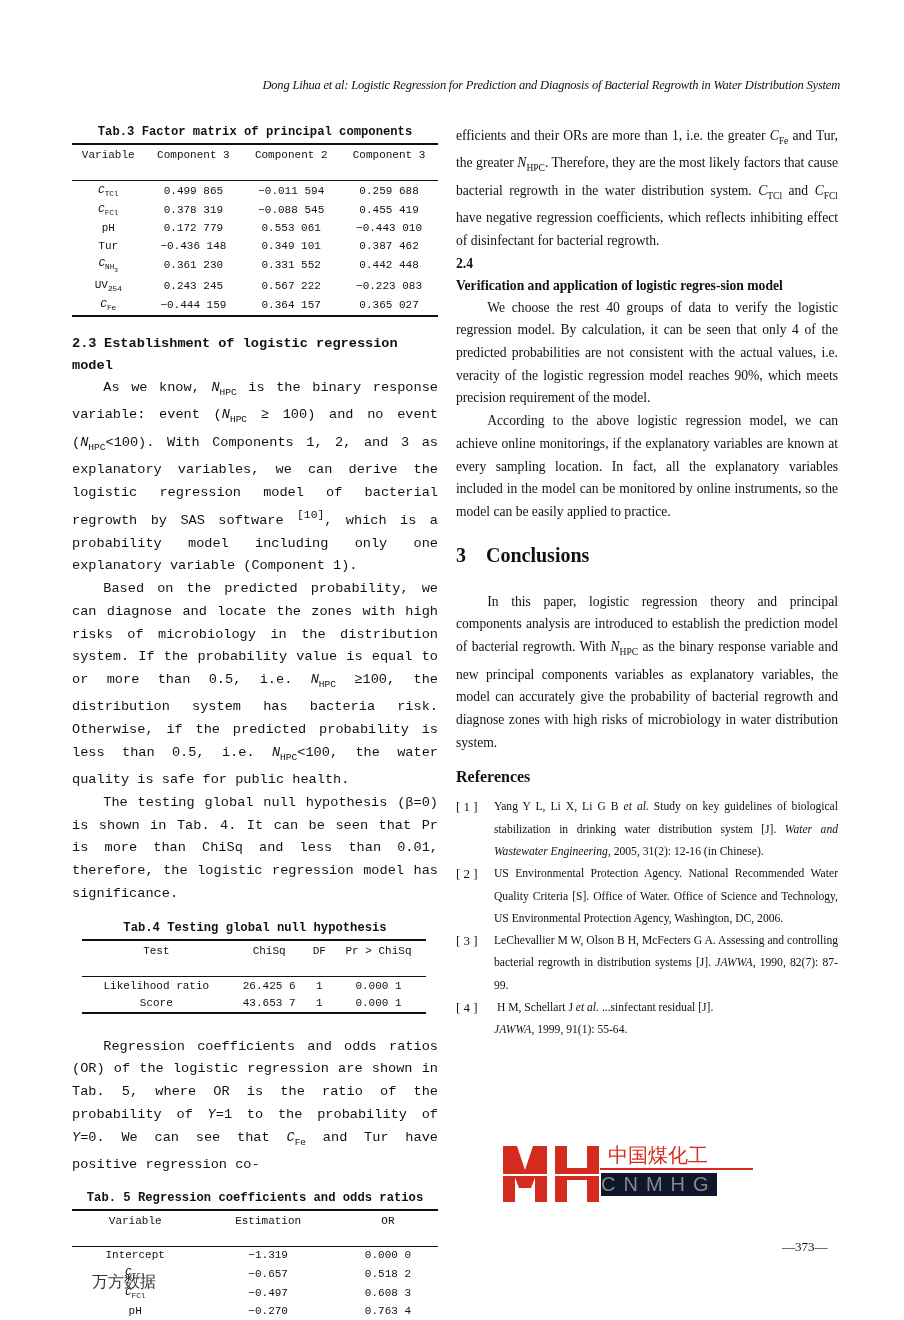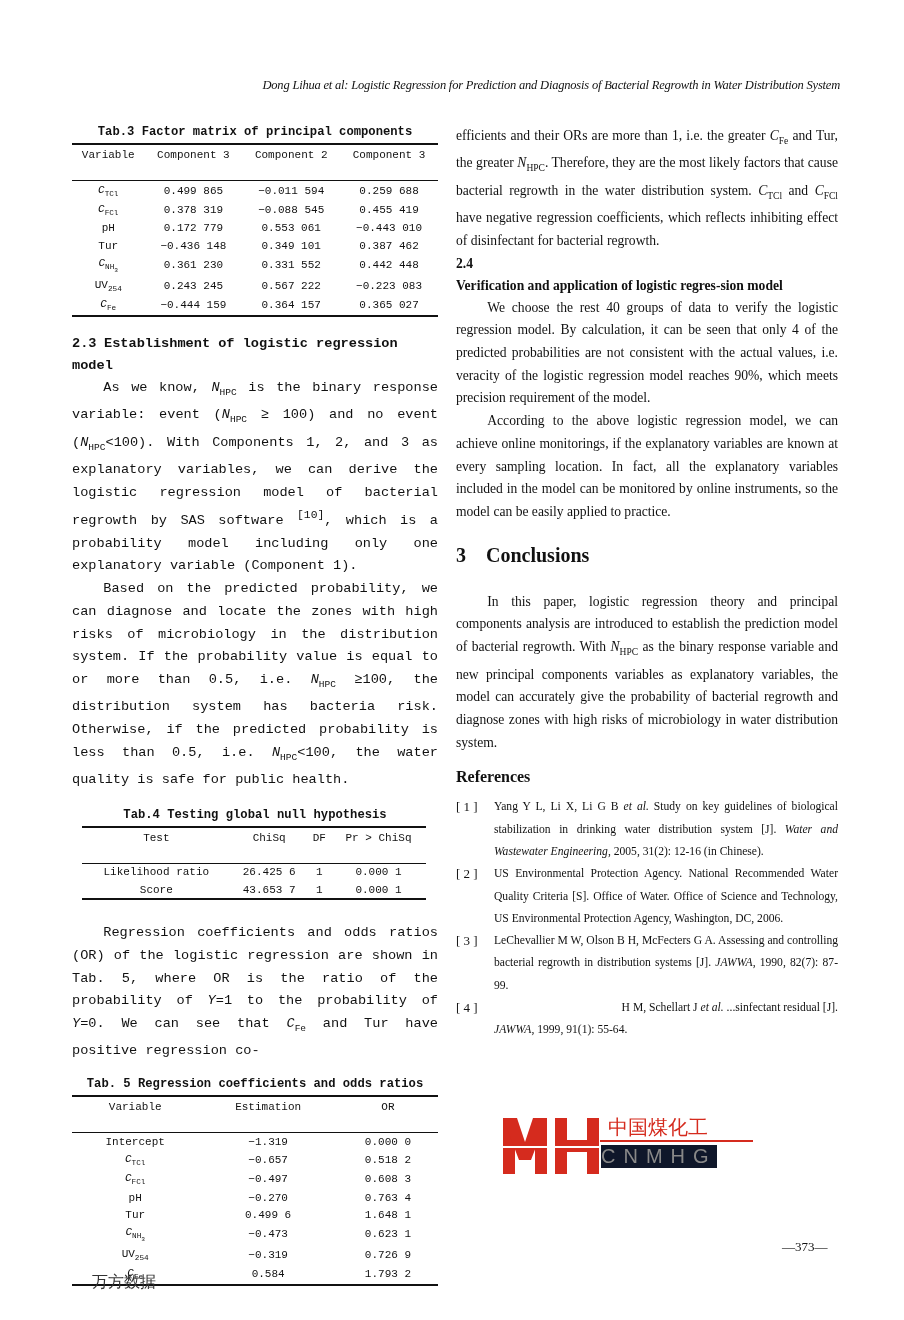--- a/index.html
+++ b/index.html
@@ -99,6 +99,7 @@
   <p class="sec"><span class="num">2.3</span><span>Establishment of logistic regression model</span></p>
   <p class="p indent"><span>As we know, </span><i>N</i><sub>HPC</sub><span> is the binary response variable: event (</span><i>N</i><sub>HPC</sub><span> ≥ 100) and no event (</span><i>N</i><sub>HPC</sub><span>&lt;100). With Components 1, 2, and 3 as explanatory variables, we can derive the logistic regression model of bacterial regrowth by SAS software </span><sup>[10]</sup><span>, which is a probability model including only one explanatory variable (Component 1).</span></p>
   <p class="p indent"><span>Based on the predicted probability, we can diagnose and locate the zones with high risks of microbiology in the distribution system. If the probability value is equal to or more than 0.5, i.e. </span><i>N</i><sub>HPC</sub><span> ≥100, the distribution system has bacteria risk. Otherwise, if the predicted probability is less than 0.5, i.e. </span><i>N</i><sub>HPC</sub><span>&lt;100, the water quality is safe for public health.</span></p>
+  <p class="p indent">The testing global null hypothesis (β=0) is shown in Tab. 4. It can be seen that Pr is more than ChiSq and less than 0.01, therefore, the logistic regression model has significance.</p>
 
   <div style="height:16px"></div>
   <p class="cap">Tab.4   Testing global null hypothesis</p>

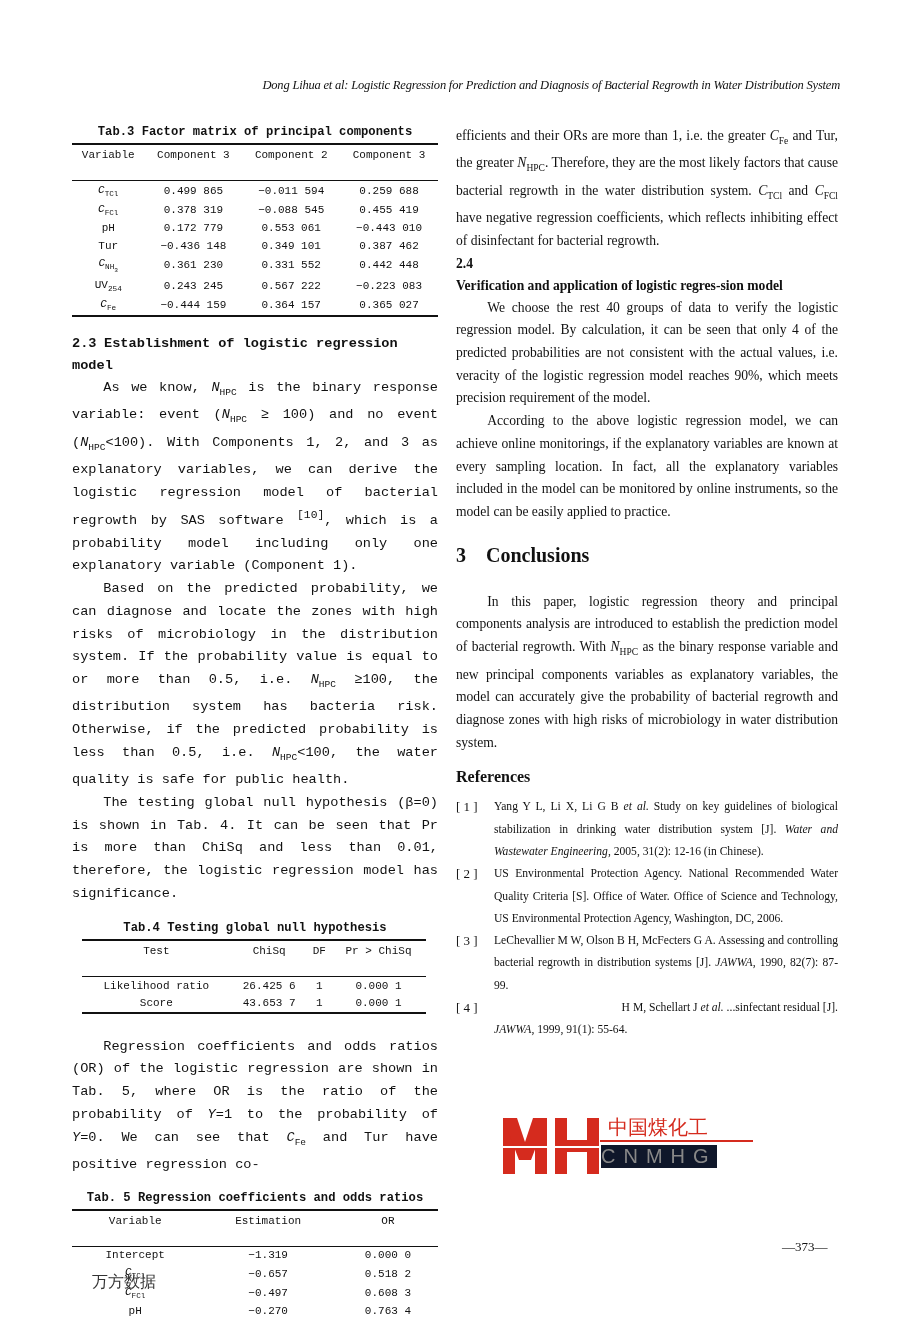--- a/index.html
+++ b/index.html
@@ -219,7 +219,7 @@
       </p>
       <p class="ref">
         <span class="rn">[ 4 ]</span>
-        <span class="rt" style="text-align: right;"><span>&nbsp;</span><i></i><span>H M, Schellart J </span><i>et al.</i><span> ...sinfectant residual [J].</span></span>
+        <span class="rt" style="text-align: left;"><span>&nbsp;</span><i></i><span>H M, Schellart J </span><i>et al.</i><span> ...sinfectant residual [J].</span></span>
       </p>
     </div>
   <p class="ref">

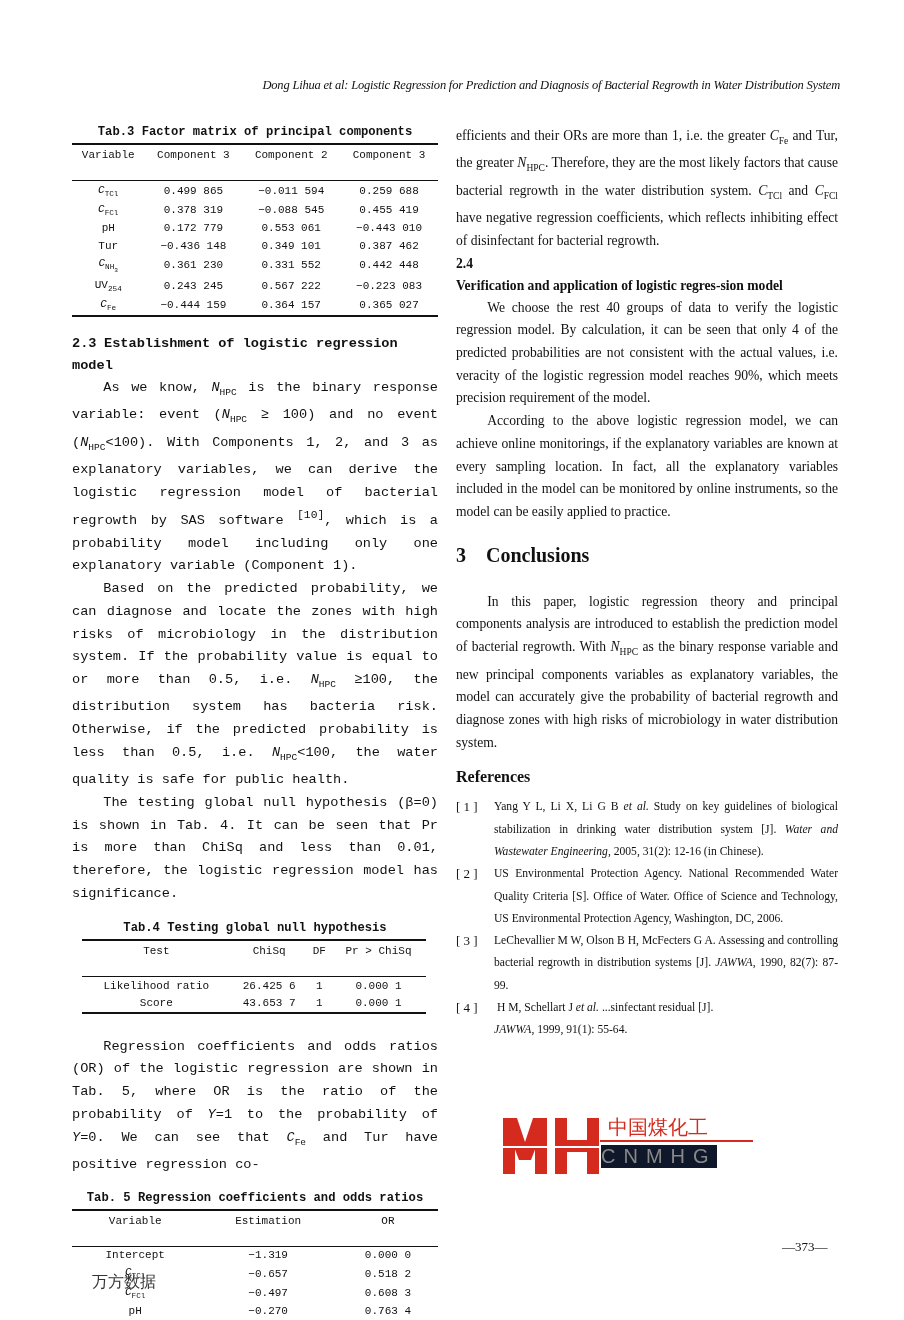--- a/index.html
+++ b/index.html
@@ -27,7 +27,7 @@
   .ref .rt { flex: 1; text-align: justify; }
   .page-num { position: absolute; left: 782px; top: 1239px; font-size: 13px; }
   .wf { position: absolute; left: 92px; top: 1272px; font-family: "DejaVu Sans", sans-serif; font-size: 16px; color: #333; }
-  .logo { position: absolute; left: 503px; top: 1116px; width: 345px; height: 60px; }
+  .logo { position: absolute; left: 503px; top: 1144px; width: 345px; height: 60px; }
   .logo-cn { position: absolute; left: 103px; top: -2px; font-family: "DejaVu Sans", sans-serif; font-size: 20px; color: #d52b1e; background: #fff; padding: 0 2px; }
   .logo-line { position: absolute; left: 97px; top: 24px; width: 153px; height: 2px; background: #d52b1e; }
   .logo-en { position: absolute; left: 98px; top: 29px; font-family: Liberation Sans, sans-serif; font-size: 20px; letter-spacing: 8px; color: #888; background: #0f172a; }

